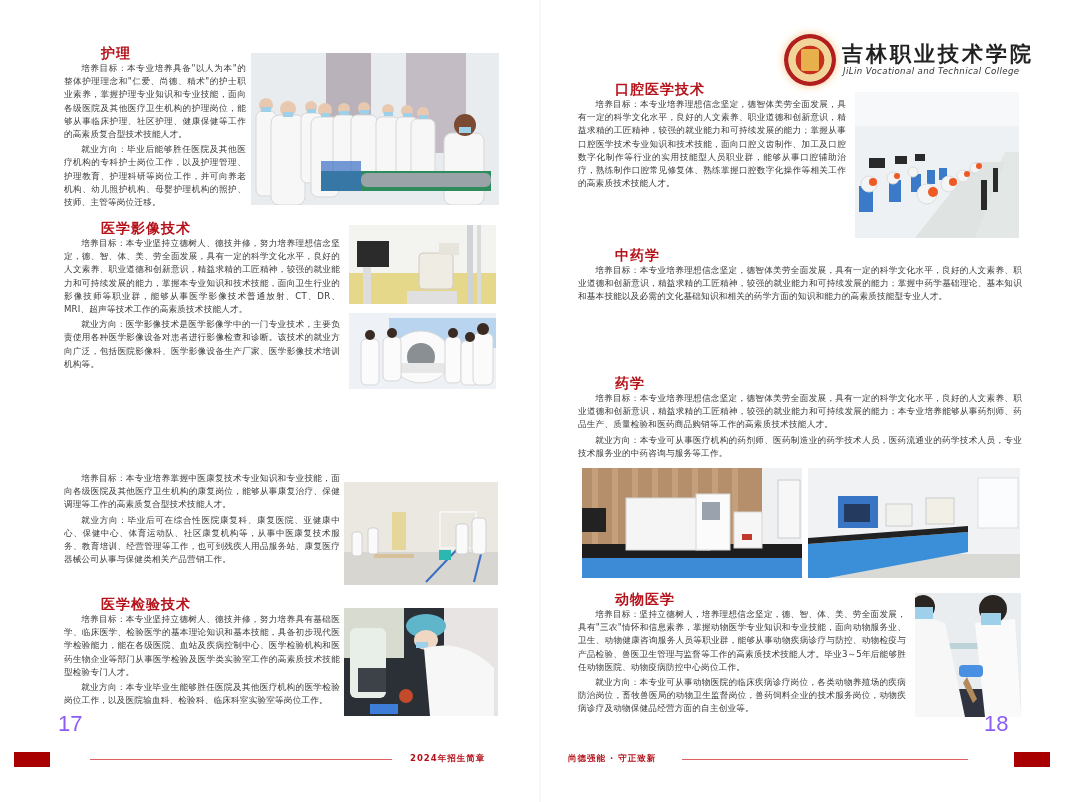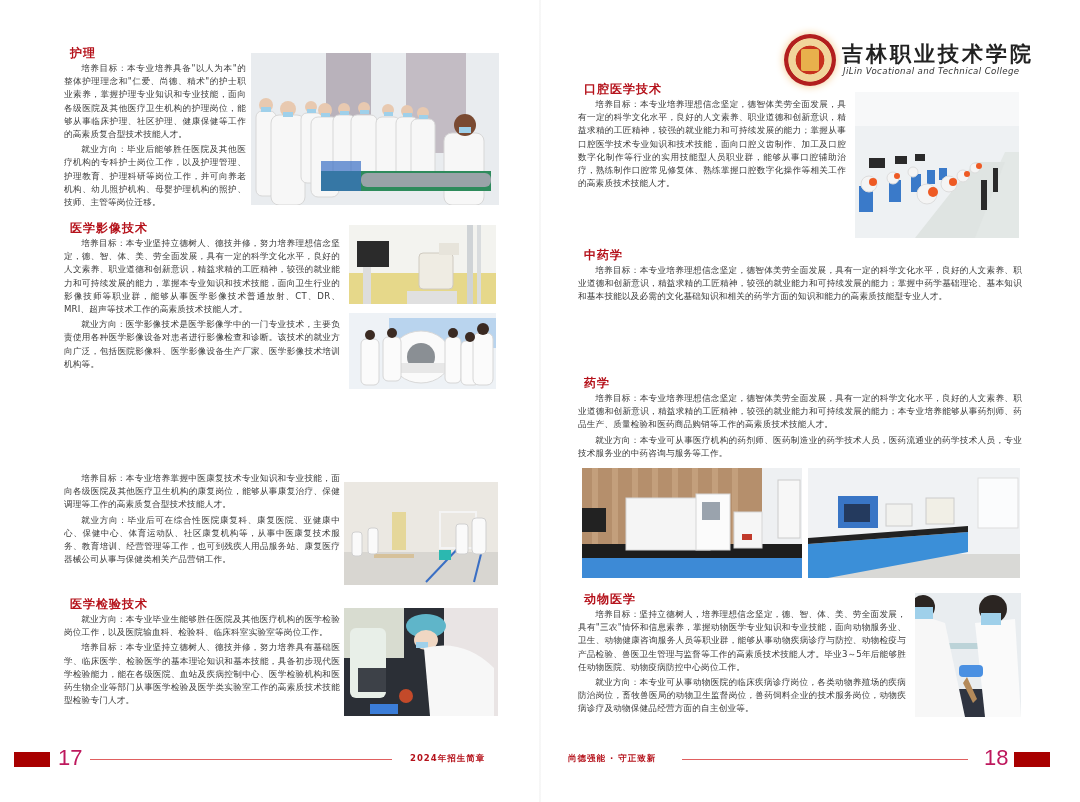--- a/index.html
+++ b/index.html
@@ -10,7 +10,7 @@
 .page-right{left:540px}
 .spine{position:absolute;left:539px;top:0;width:2px;height:802px;background:linear-gradient(90deg,#eee,#fff,#eee)}
 .sec{position:absolute}
-.sec-title{color:#b5121b;font-weight:bold;font-size:12px;letter-spacing:1px;margin-left:6px;line-height:18px;font-family:"DejaVu Sans",sans-serif}
+.sec-title{color:#b5121b;font-weight:bold;font-size:14px;letter-spacing:1px;margin-left:37px;line-height:18px;font-family:"DejaVu Sans",sans-serif}
 .para{font-size:8.6px;line-height:13.2px;color:#3a3a3a;text-indent:2em;text-align:justify;letter-spacing:0.2px}
 .para+.para{margin-top:2px}
 .photo{position:absolute;overflow:hidden;background:#ddd}

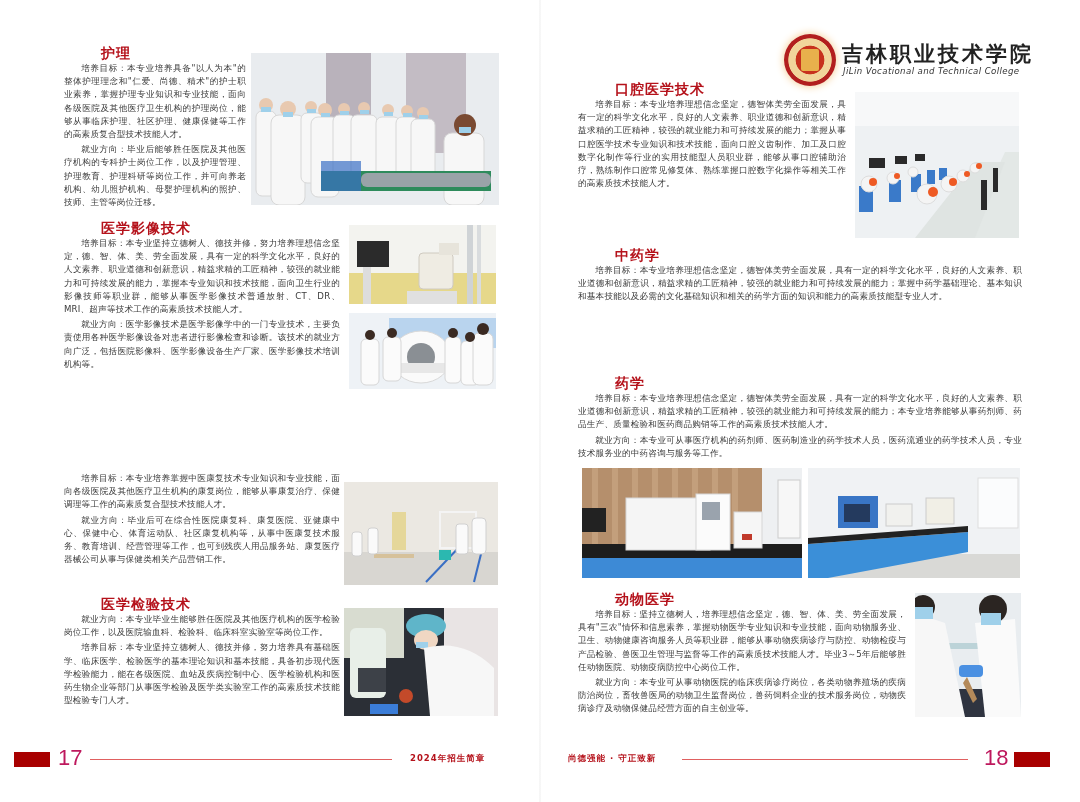--- a/index.html
+++ b/index.html
@@ -148,8 +148,8 @@
 
   <div class="sec" style="left:64px;top:595px;width:276px;">
     <div class="sec-title">医学检验技术</div>
+    <p class="para">培养目标：本专业坚持立德树人、德技并修，努力培养具有基础医学、临床医学、检验医学的基本理论知识和基本技能，具备初步现代医学检验能力，能在各级医院、血站及疾病控制中心、医学检验机构和医药生物企业等部门从事医学检验及医学类实验室工作的高素质技术技能型检验专门人才。</p>
     <p class="para">就业方向：本专业毕业生能够胜任医院及其他医疗机构的医学检验岗位工作，以及医院输血科、检验科、临床科室实验室等岗位工作。</p>
-    <p class="para">培养目标：本专业坚持立德树人、德技并修，努力培养具有基础医学、临床医学、检验医学的基本理论知识和基本技能，具备初步现代医学检验能力，能在各级医院、血站及疾病控制中心、医学检验机构和医药生物企业等部门从事医学检验及医学类实验室工作的高素质技术技能型检验专门人才。</p>
   </div>
   <div class="photo" style="left:344px;top:608px;width:154px;height:108px;">
     <svg width="154" height="108" viewBox="0 0 154 108">

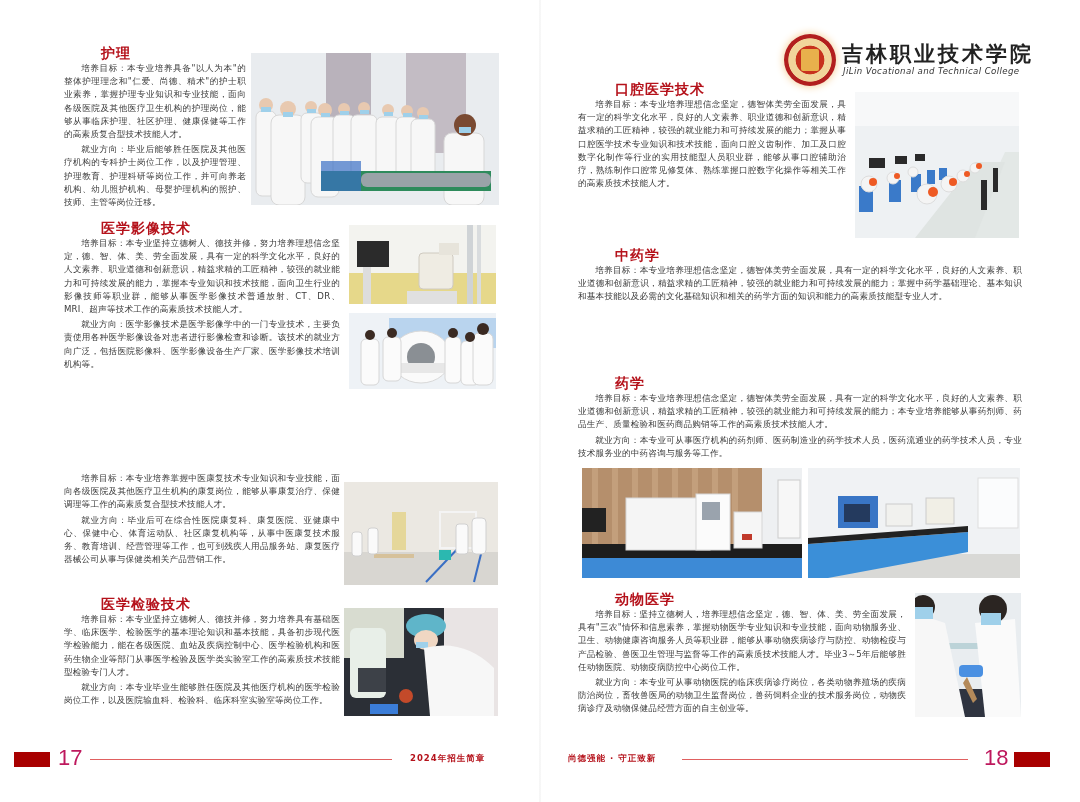--- a/index.html
+++ b/index.html
@@ -15,7 +15,7 @@
 .para+.para{margin-top:2px}
 .photo{position:absolute;overflow:hidden;background:#ddd}
 .footer-bar{position:absolute;top:752px;width:36px;height:15px;background:#a80000}
-.footer-num{position:absolute;top:745px;font-size:22px;color:#be185d;font-family:"Liberation Sans",sans-serif;letter-spacing:0px}
+.footer-num{position:absolute;top:711px;font-size:22px;color:#8b5cf6;font-family:"Liberation Sans",sans-serif;letter-spacing:0px}
 .footer-line{position:absolute;top:759px;height:1px;background:#e06060}
 .footer-text{position:absolute;top:753px;font-size:8.5px;color:#b5121b;font-weight:bold;letter-spacing:1px}
 .logo{position:absolute;left:784px;top:34px;width:52px;height:52px;border-radius:50%;background:radial-gradient(circle,#c7301c 0 38%,#f1d49a 40% 58%,#b21e1e 60% 78%,#f5e6c5 80% 100%);box-shadow:0 0 8px #f3c98a}

